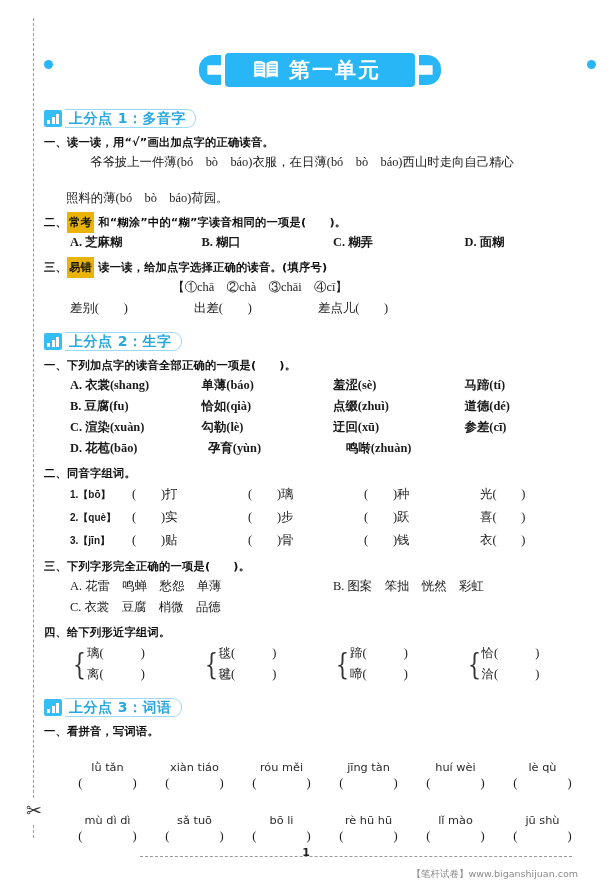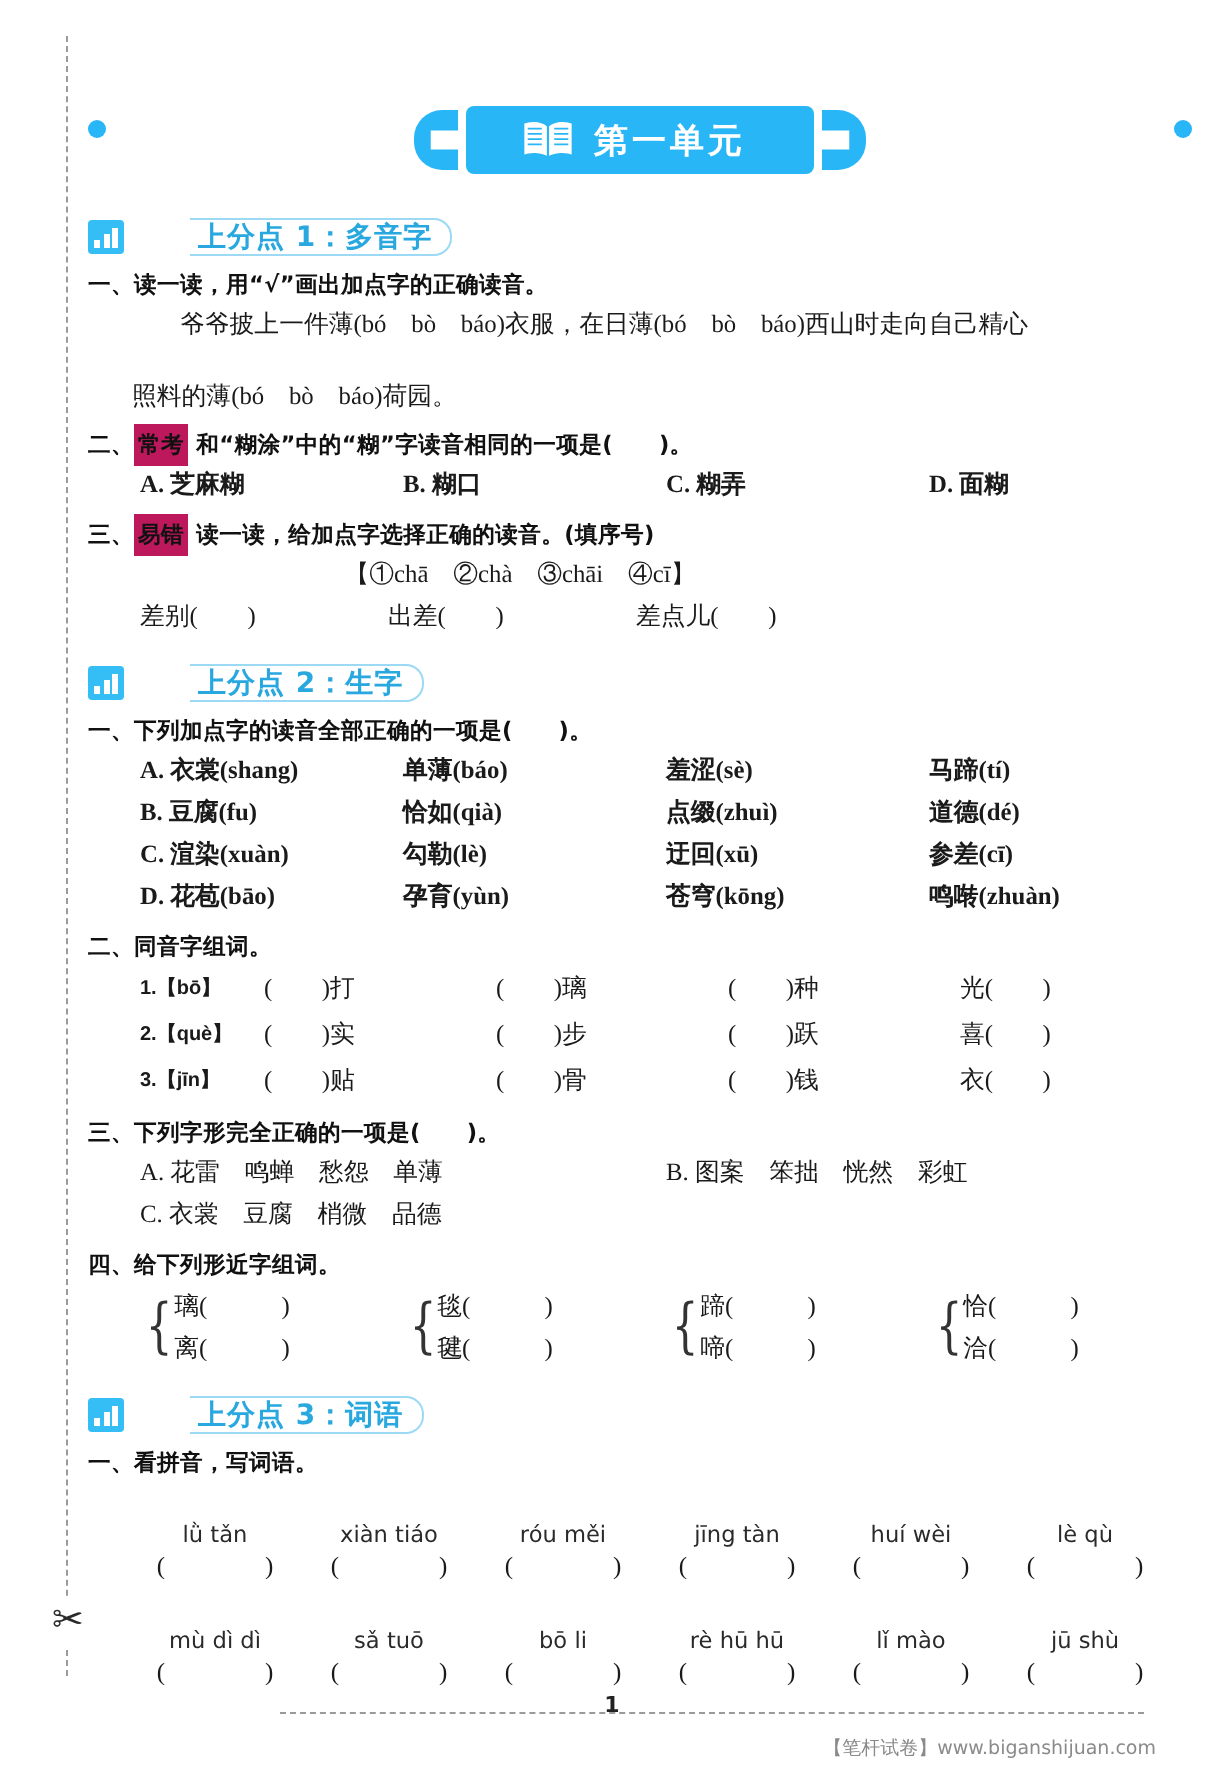--- a/index.html
+++ b/index.html
@@ -98,7 +98,7 @@
   .dot-right { right: 0px; }
   .book-icon { width: 30px; height: 24px; display: block; }
   .banner-title {
-    font-size: 17px;
+    font-size: 21px;
     letter-spacing: 2px;
     font-family: Liberation Mono, monospace;
     font-weight: bold;

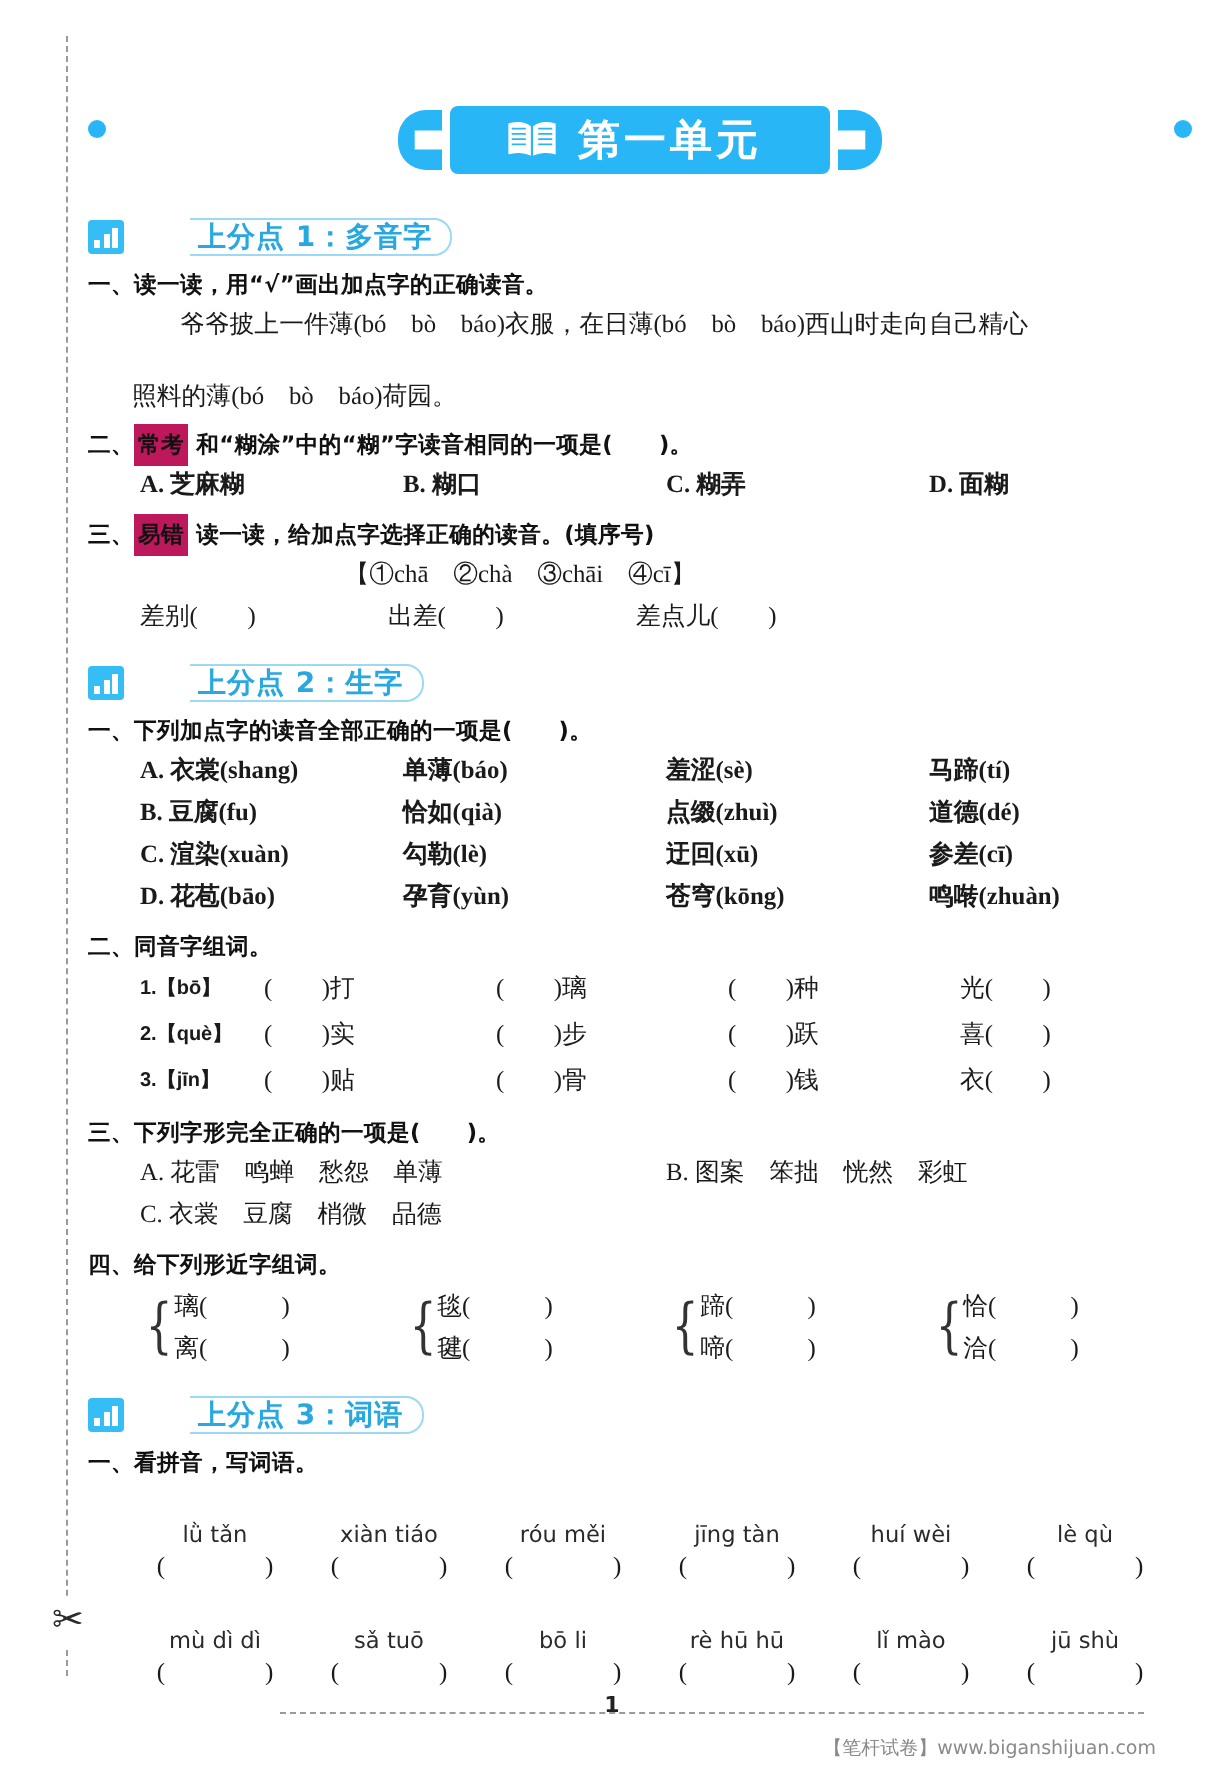--- a/index.html
+++ b/index.html
@@ -110,7 +110,6 @@
     display: flex;
     align-items: center;
     margin: 13px 0 7px 0;
-    gap: 30px;
   }
   .sec-icon {
     width: 18px; height: 17px;

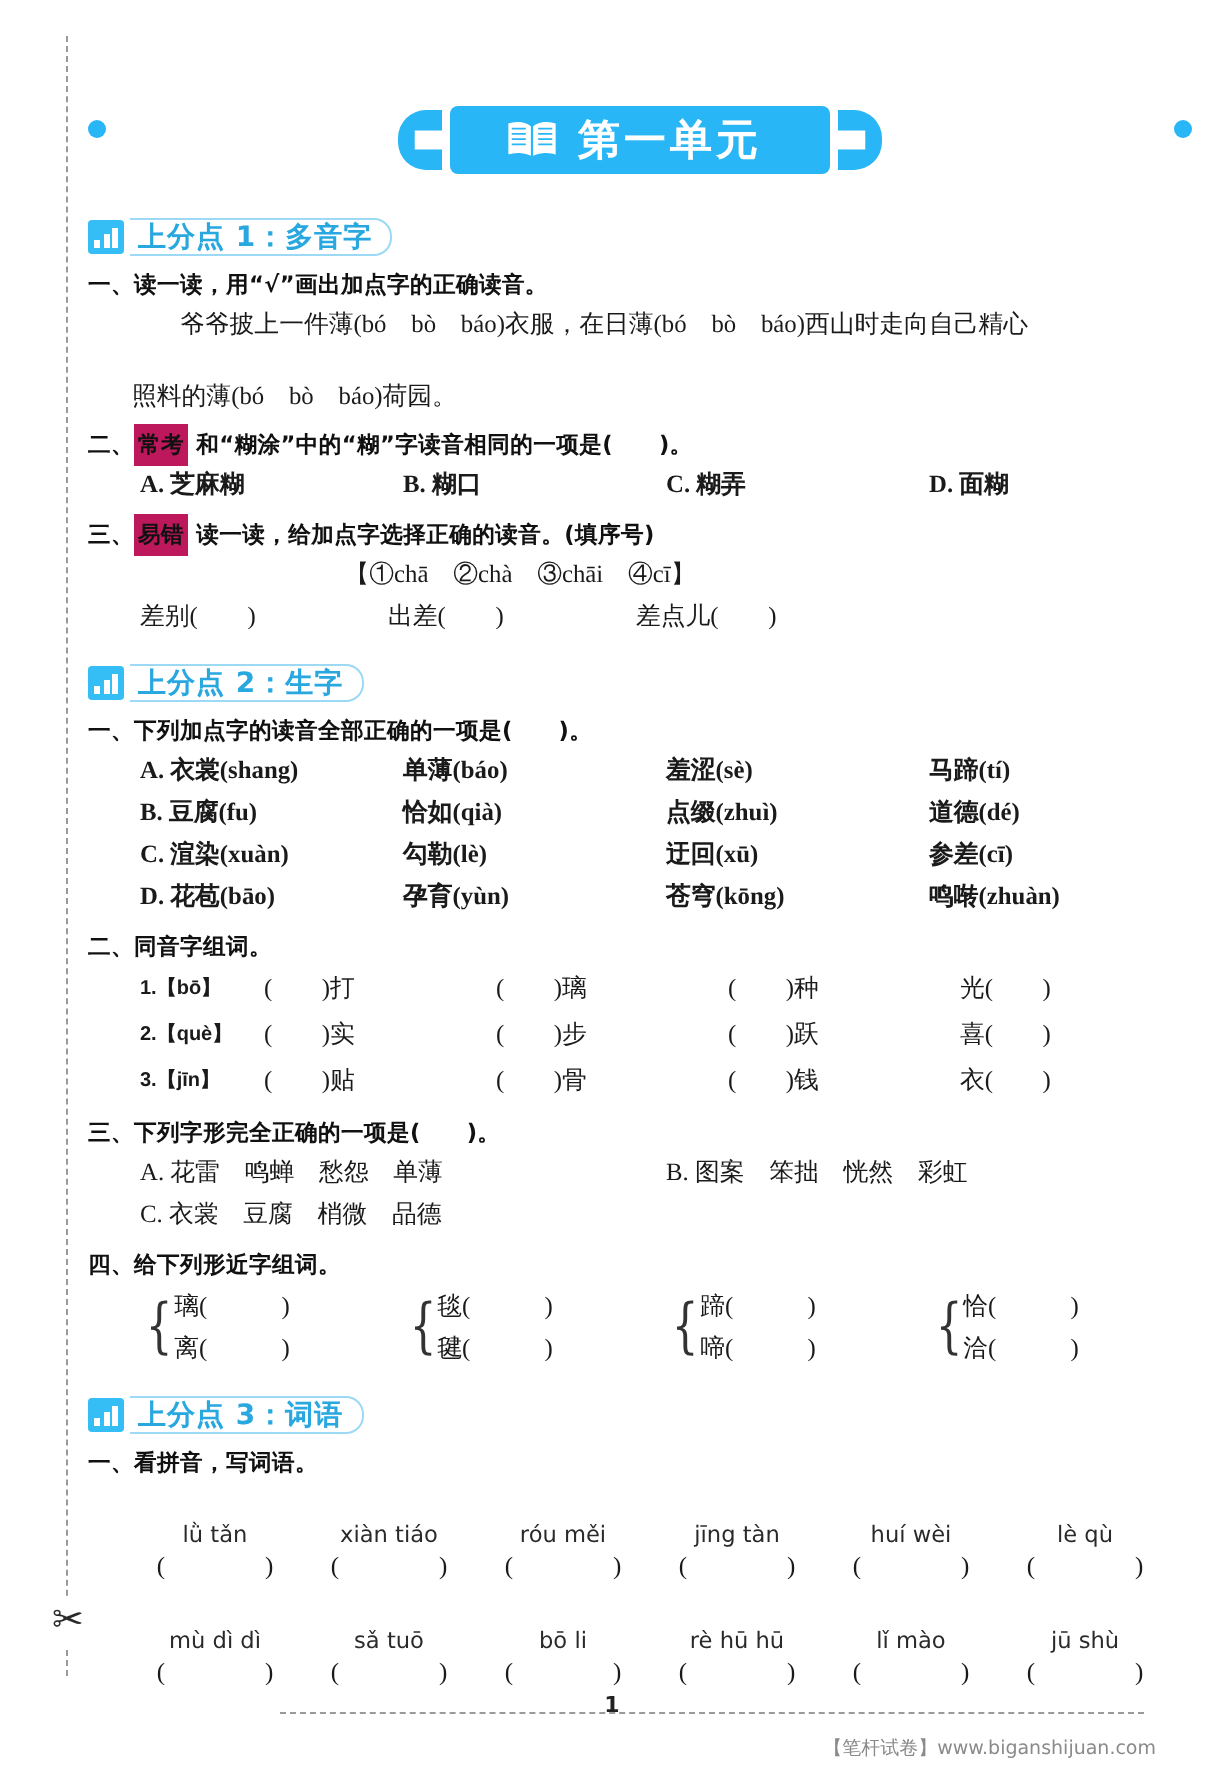--- a/index.html
+++ b/index.html
@@ -154,7 +154,7 @@
     letter-spacing: .2px;
   }
   .tag {
-    background: #be185d;
+    background: #eab308;
     padding: 4px 2px;
     font-weight: bold;
   }

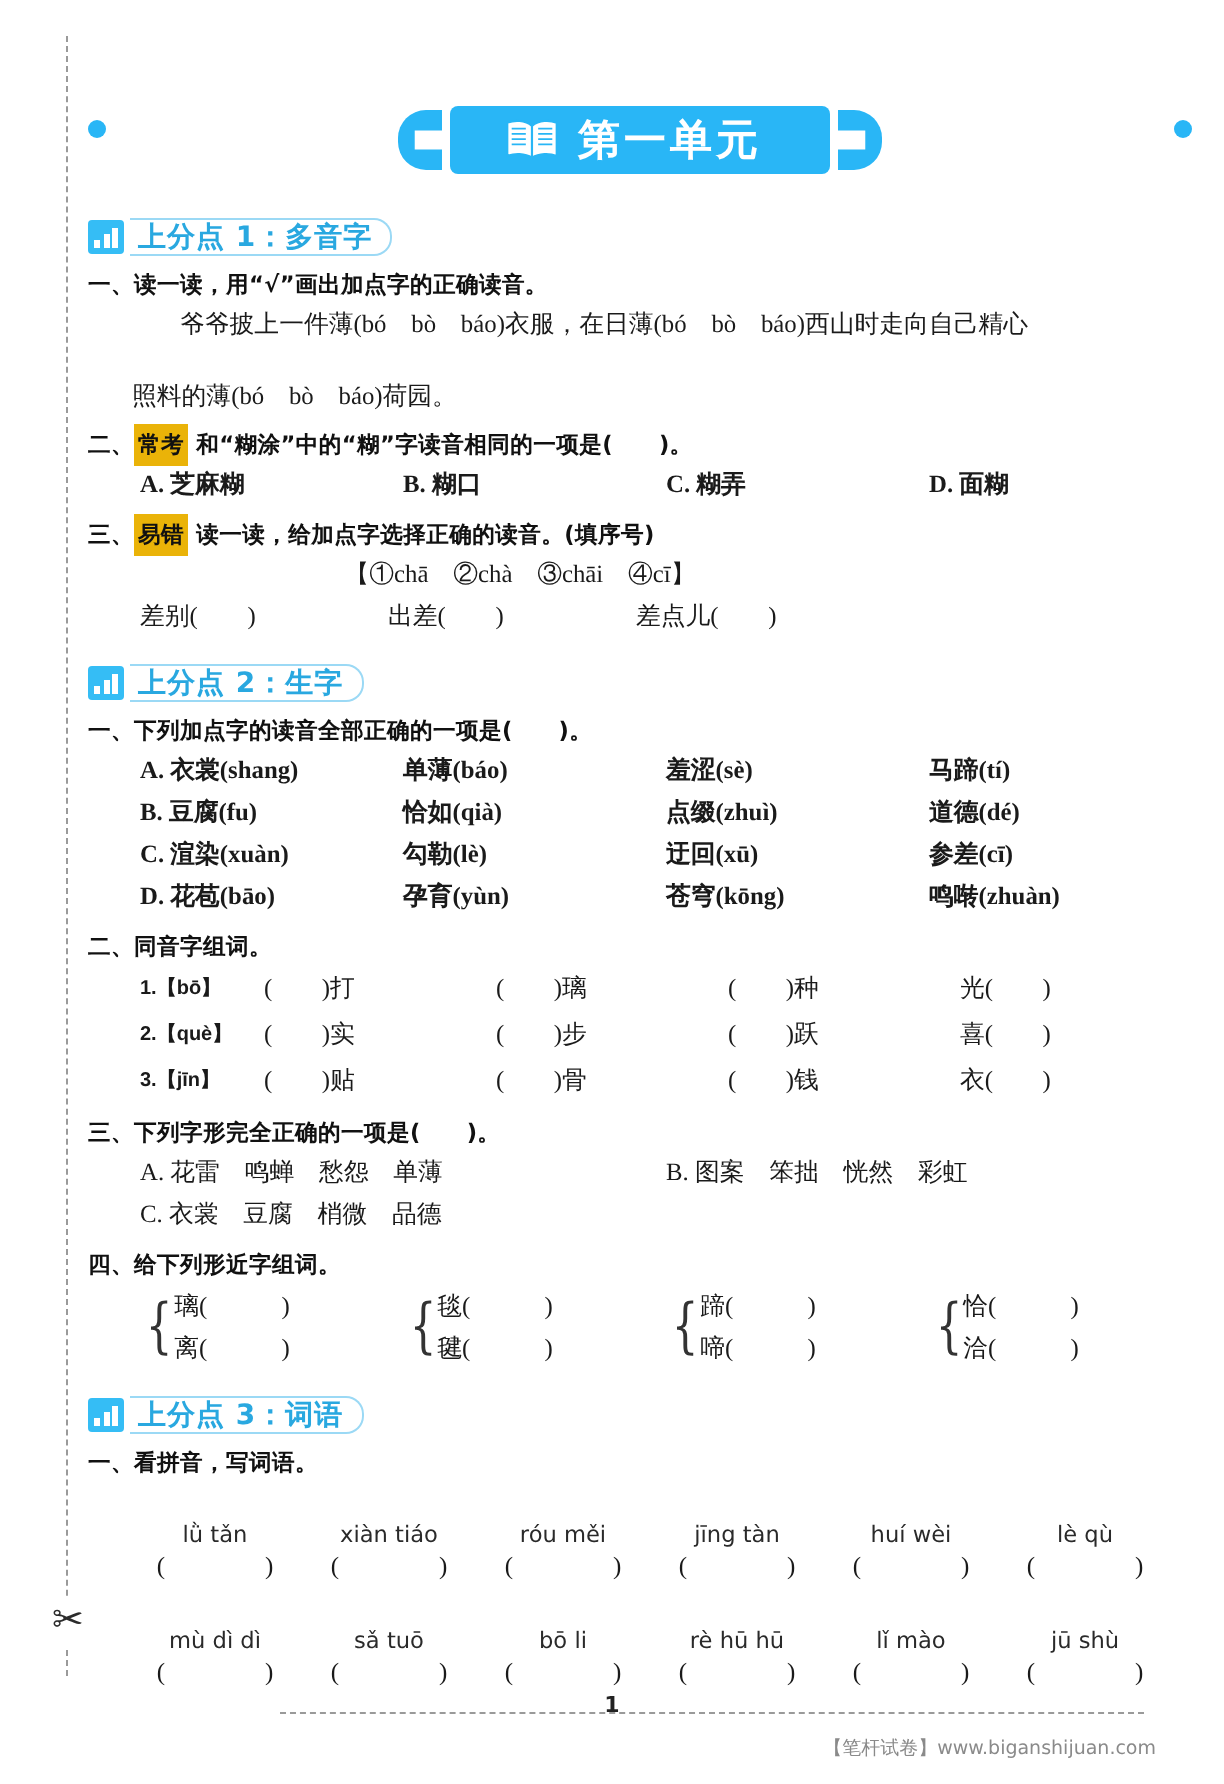--- a/index.html
+++ b/index.html
@@ -354,7 +354,6 @@
     <div class="opts w4">
       <div>D. 花苞(bāo)</div>
       <div>孕育(yùn)</div>
-      <div>苍穹(kōng)</div>
       <div>鸣啭(zhuàn)</div>
     </div>
 

